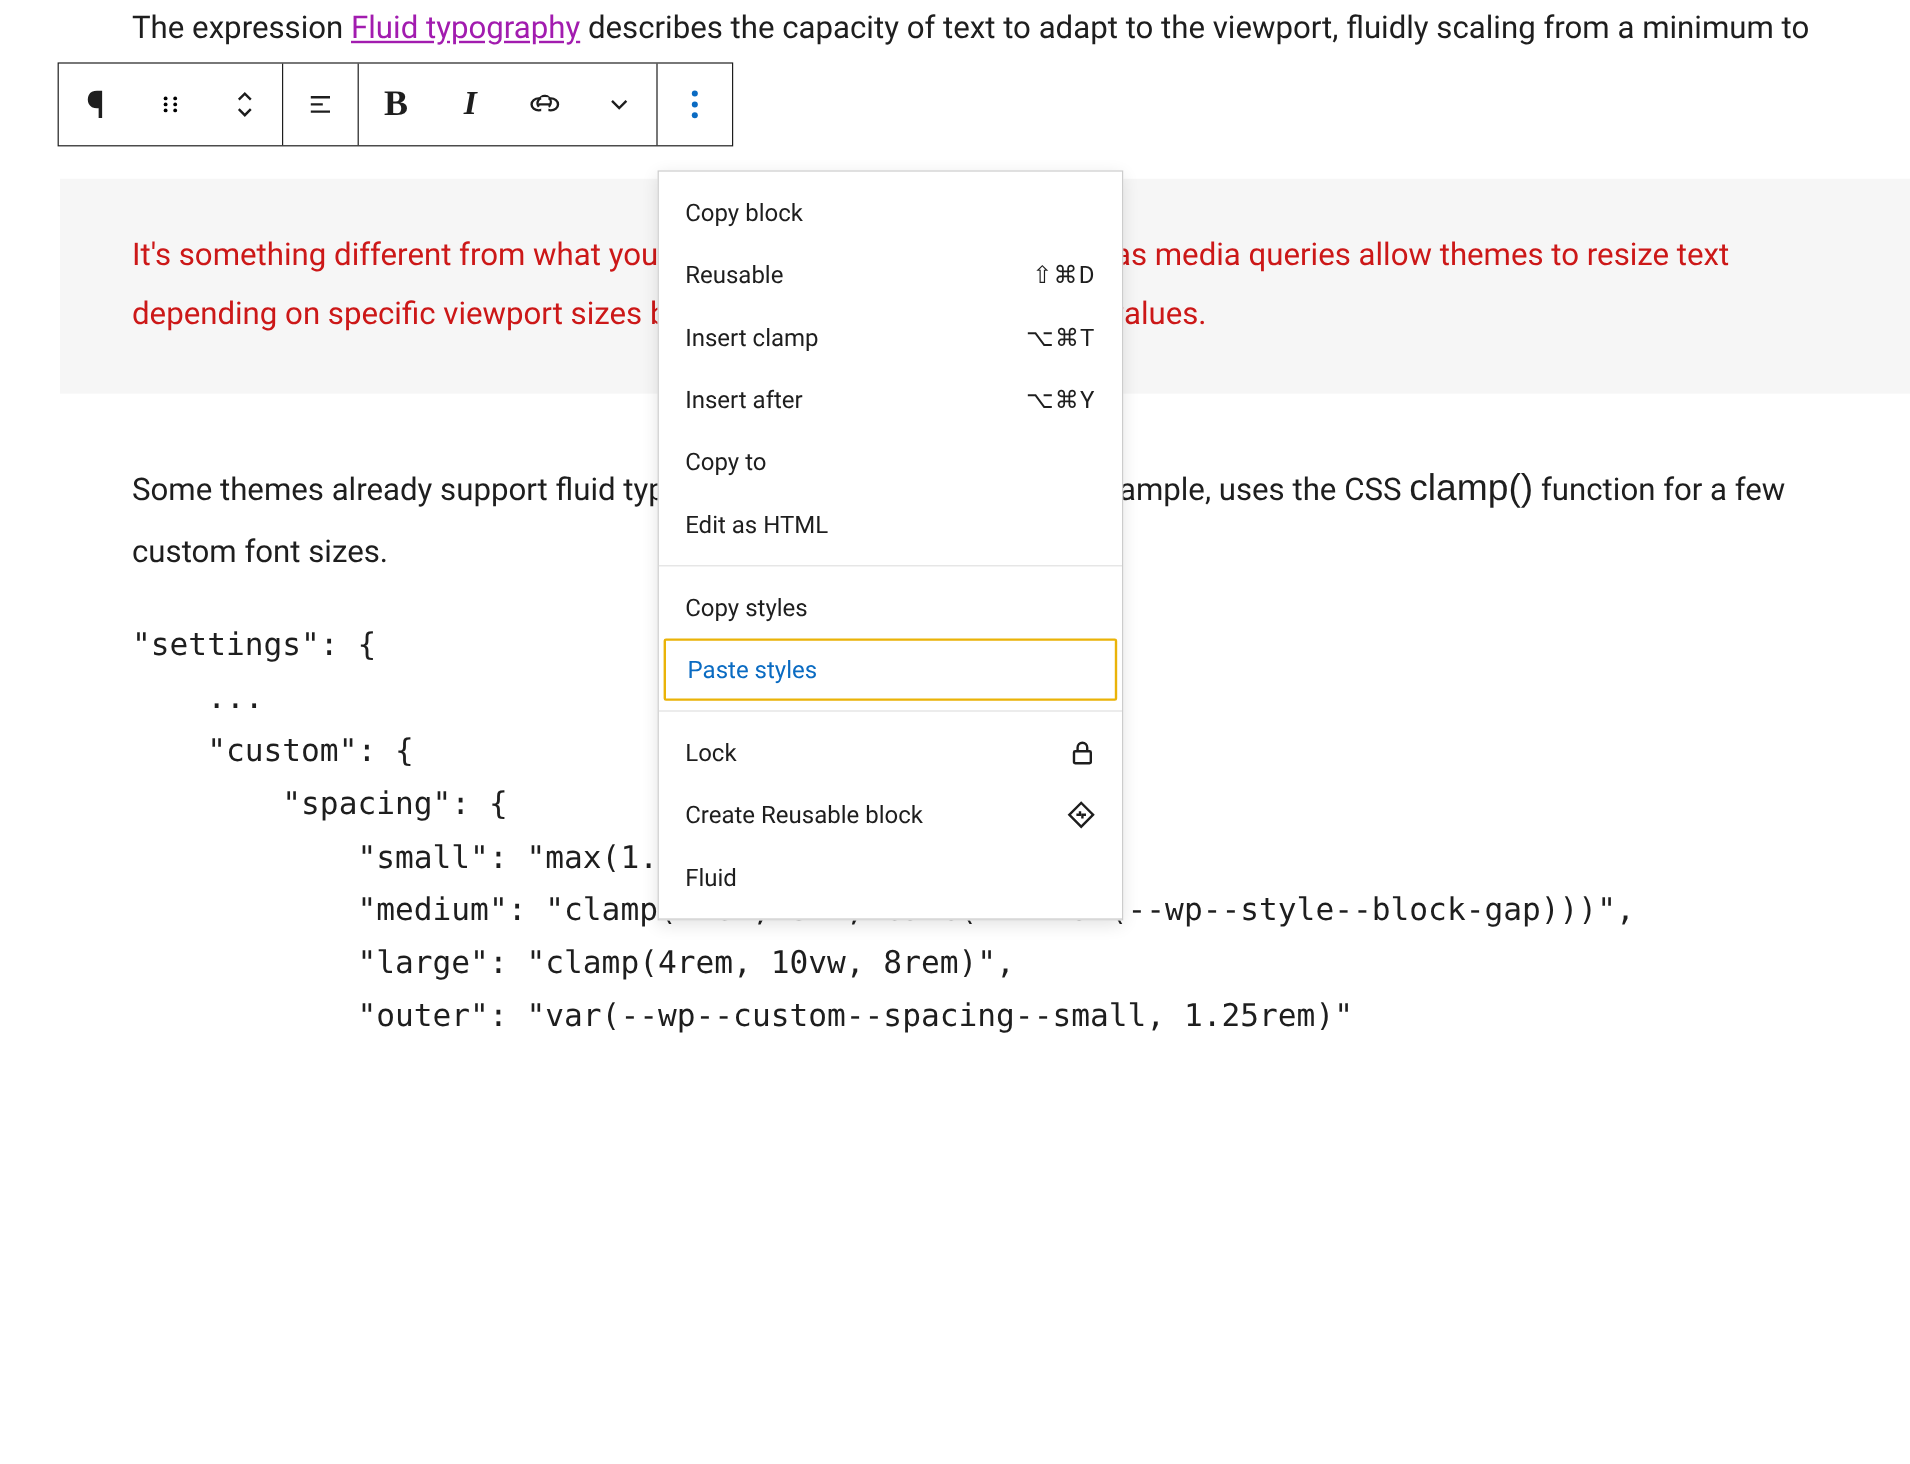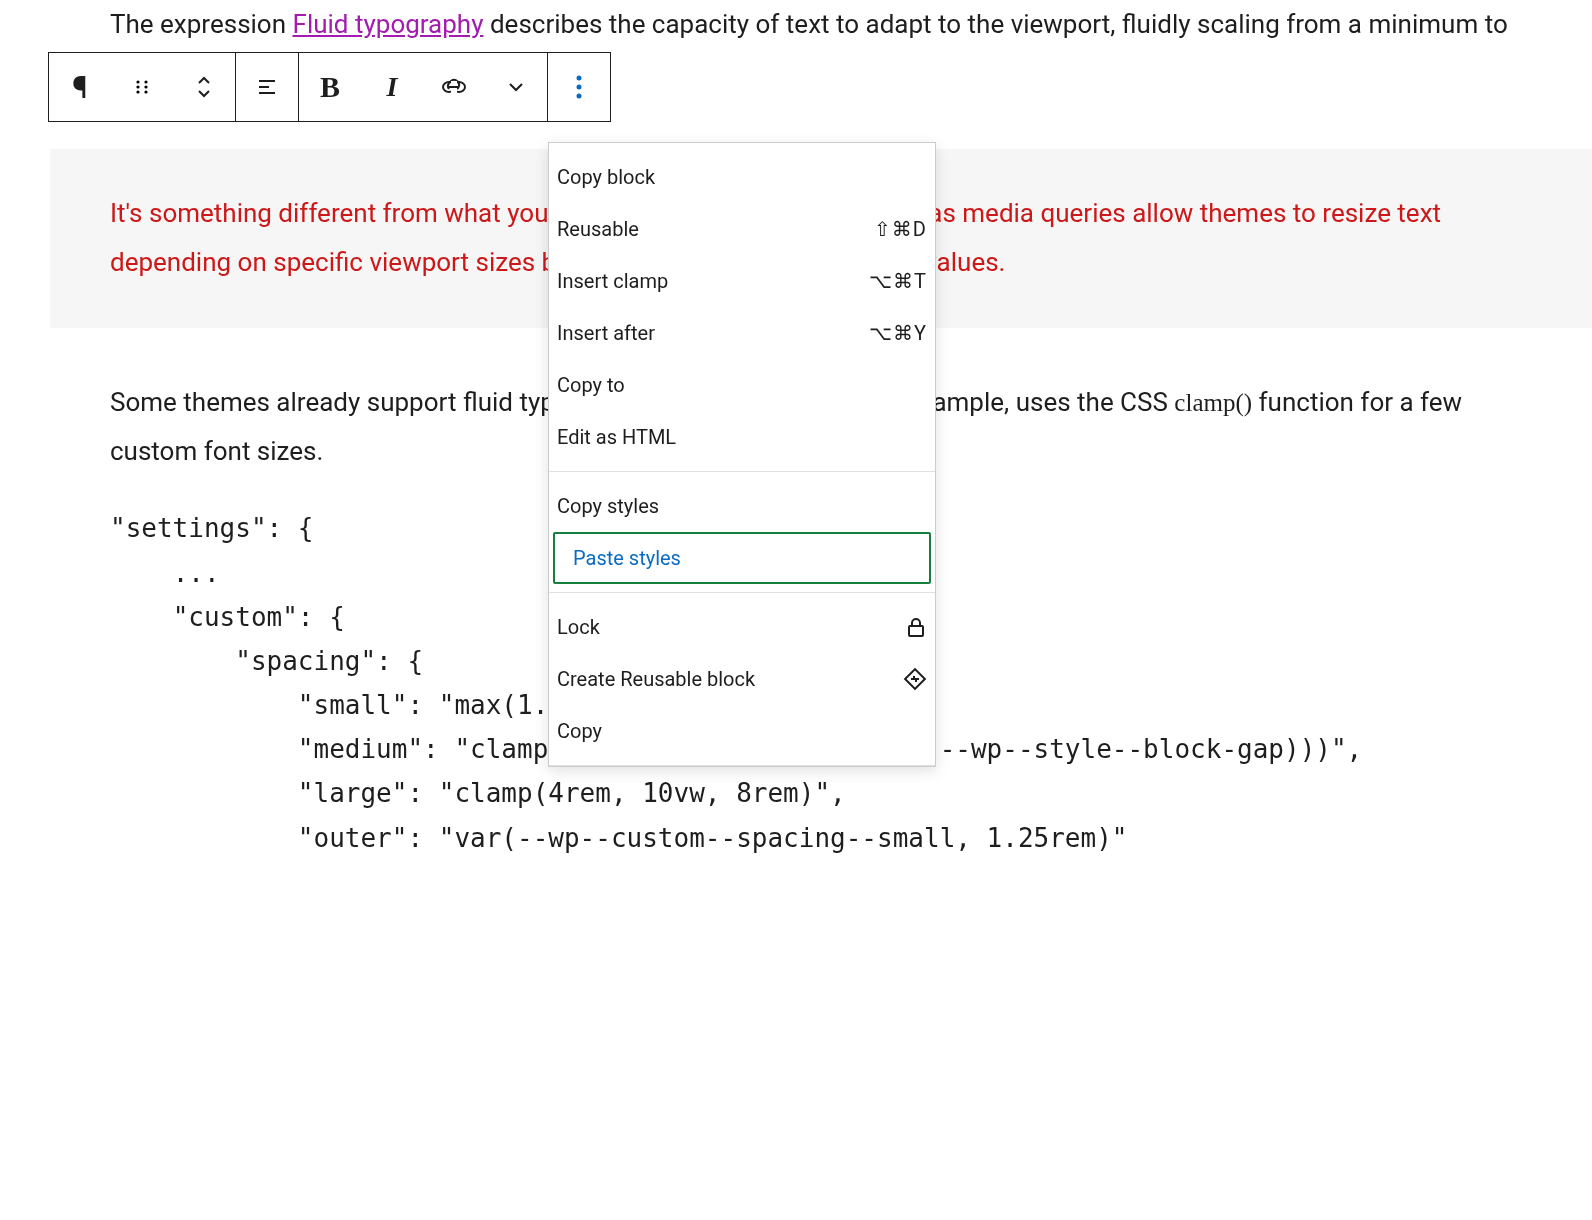--- a/index.html
+++ b/index.html
@@ -107,7 +107,7 @@
     display: flex;
     align-items: center;
     justify-content: space-between;
-    padding: 14px 8px;
+    padding: 14px 22px;
     cursor: pointer;
     color: #1e1e1e;
   }

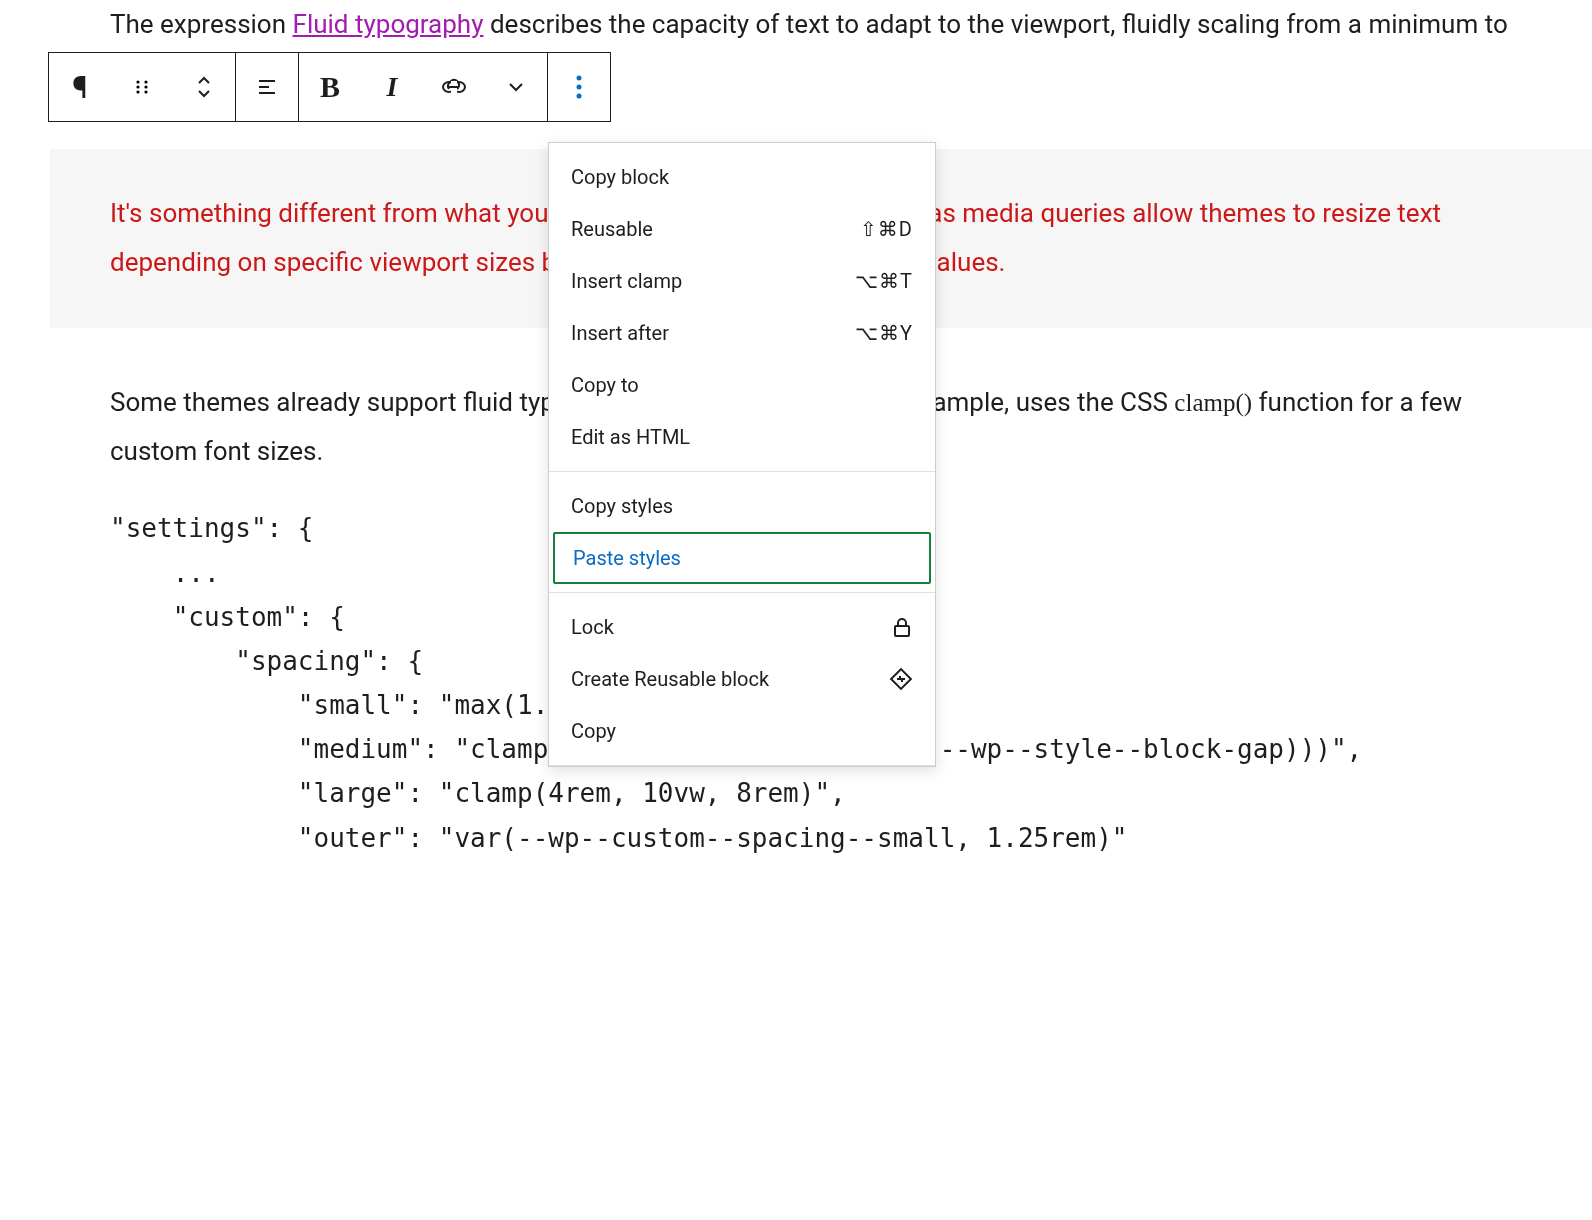--- a/index.html
+++ b/index.html
@@ -44,8 +44,8 @@
     text-decoration: underline;
   }
   code.inline {
-    font-family: Liberation Serif, serif;
-    font-size: 25px;
+    font-family: Liberation Sans, sans-serif;
+    font-size: 31px;
   }
   pre.code {
     font-family: ui-monospace, "SF Mono", Menlo, Consolas, monospace;

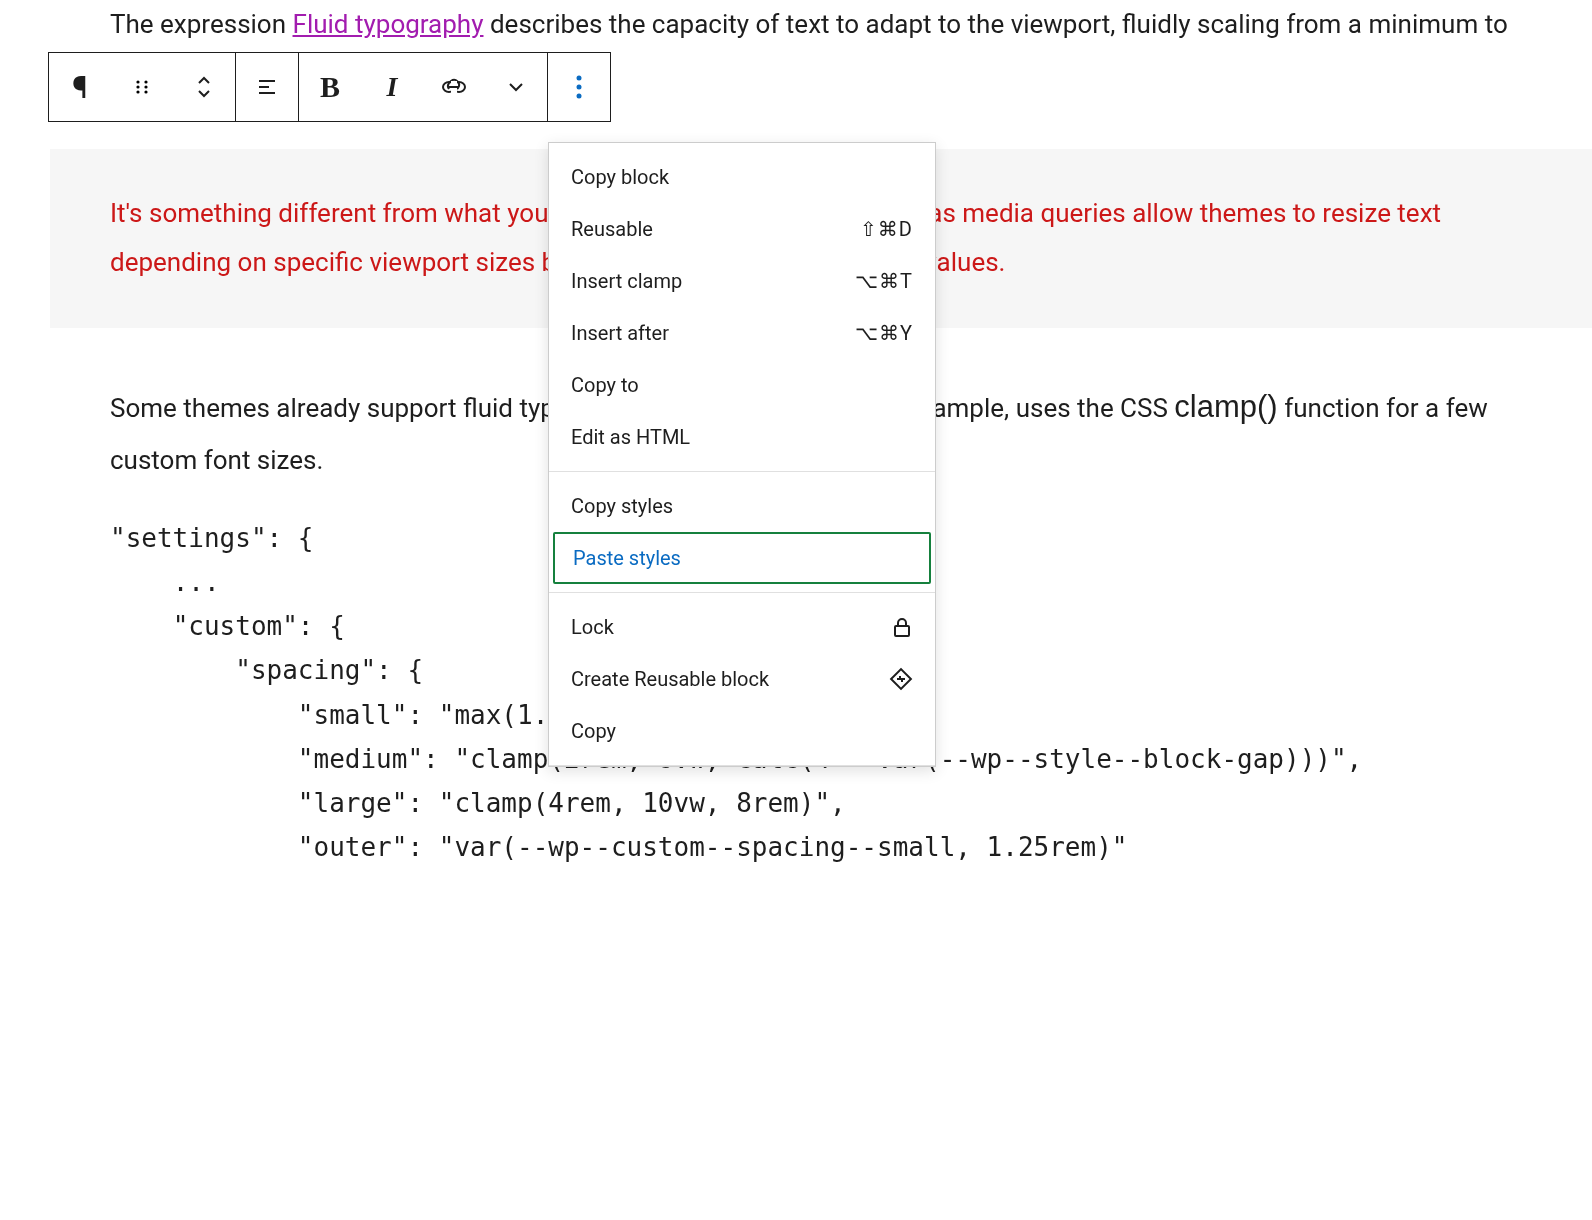--- a/index.html
+++ b/index.html
@@ -118,7 +118,7 @@
   }
   .menu .item .right-icon svg { display:block; }
   .menu .item.highlight {
-    border: 2px solid #15803d;
+    border: 2px solid #eab308;
     color: #0a6bc2;
     margin: 0 4px;
     border-radius: 2px;

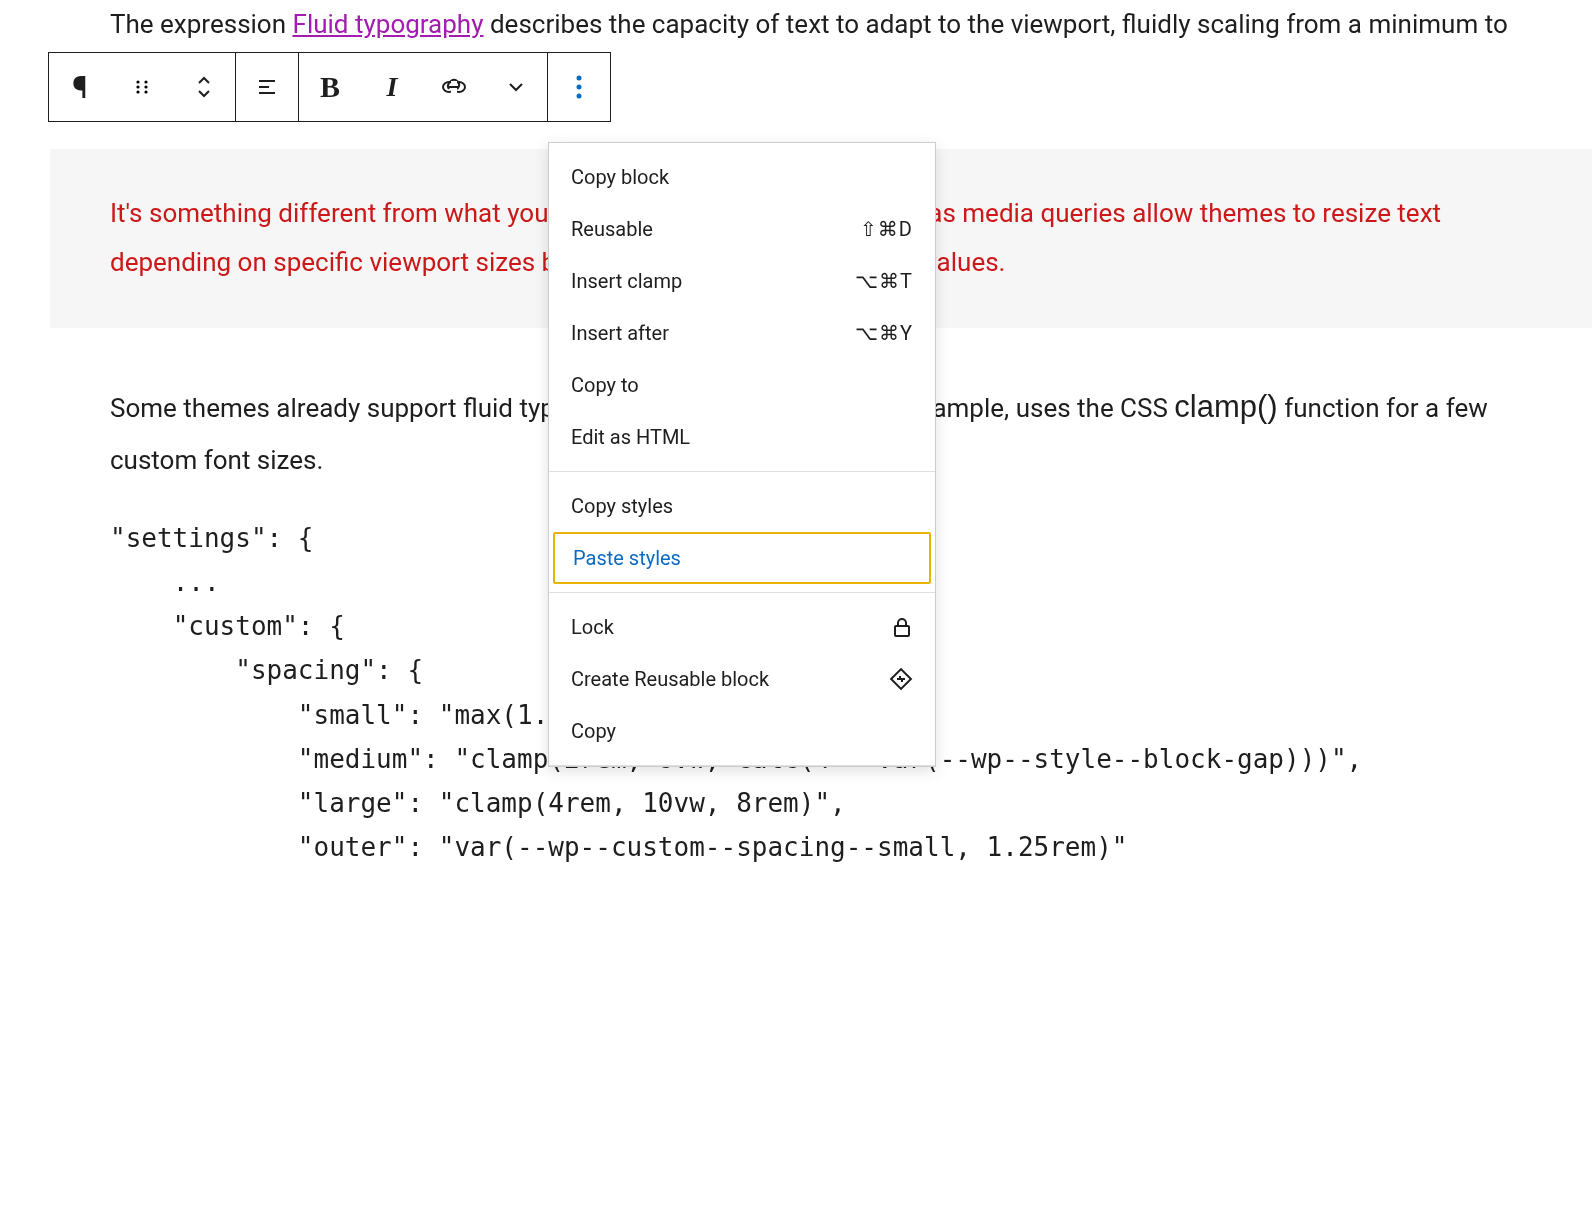--- a/index.html
+++ b/index.html
@@ -267,7 +267,7 @@
       </span>
     </div>
     <div class="item">
-      <span>Copy</span>
+      <span>Fluid</span>
     </div>
   </div>
   <div class="sep"></div>

